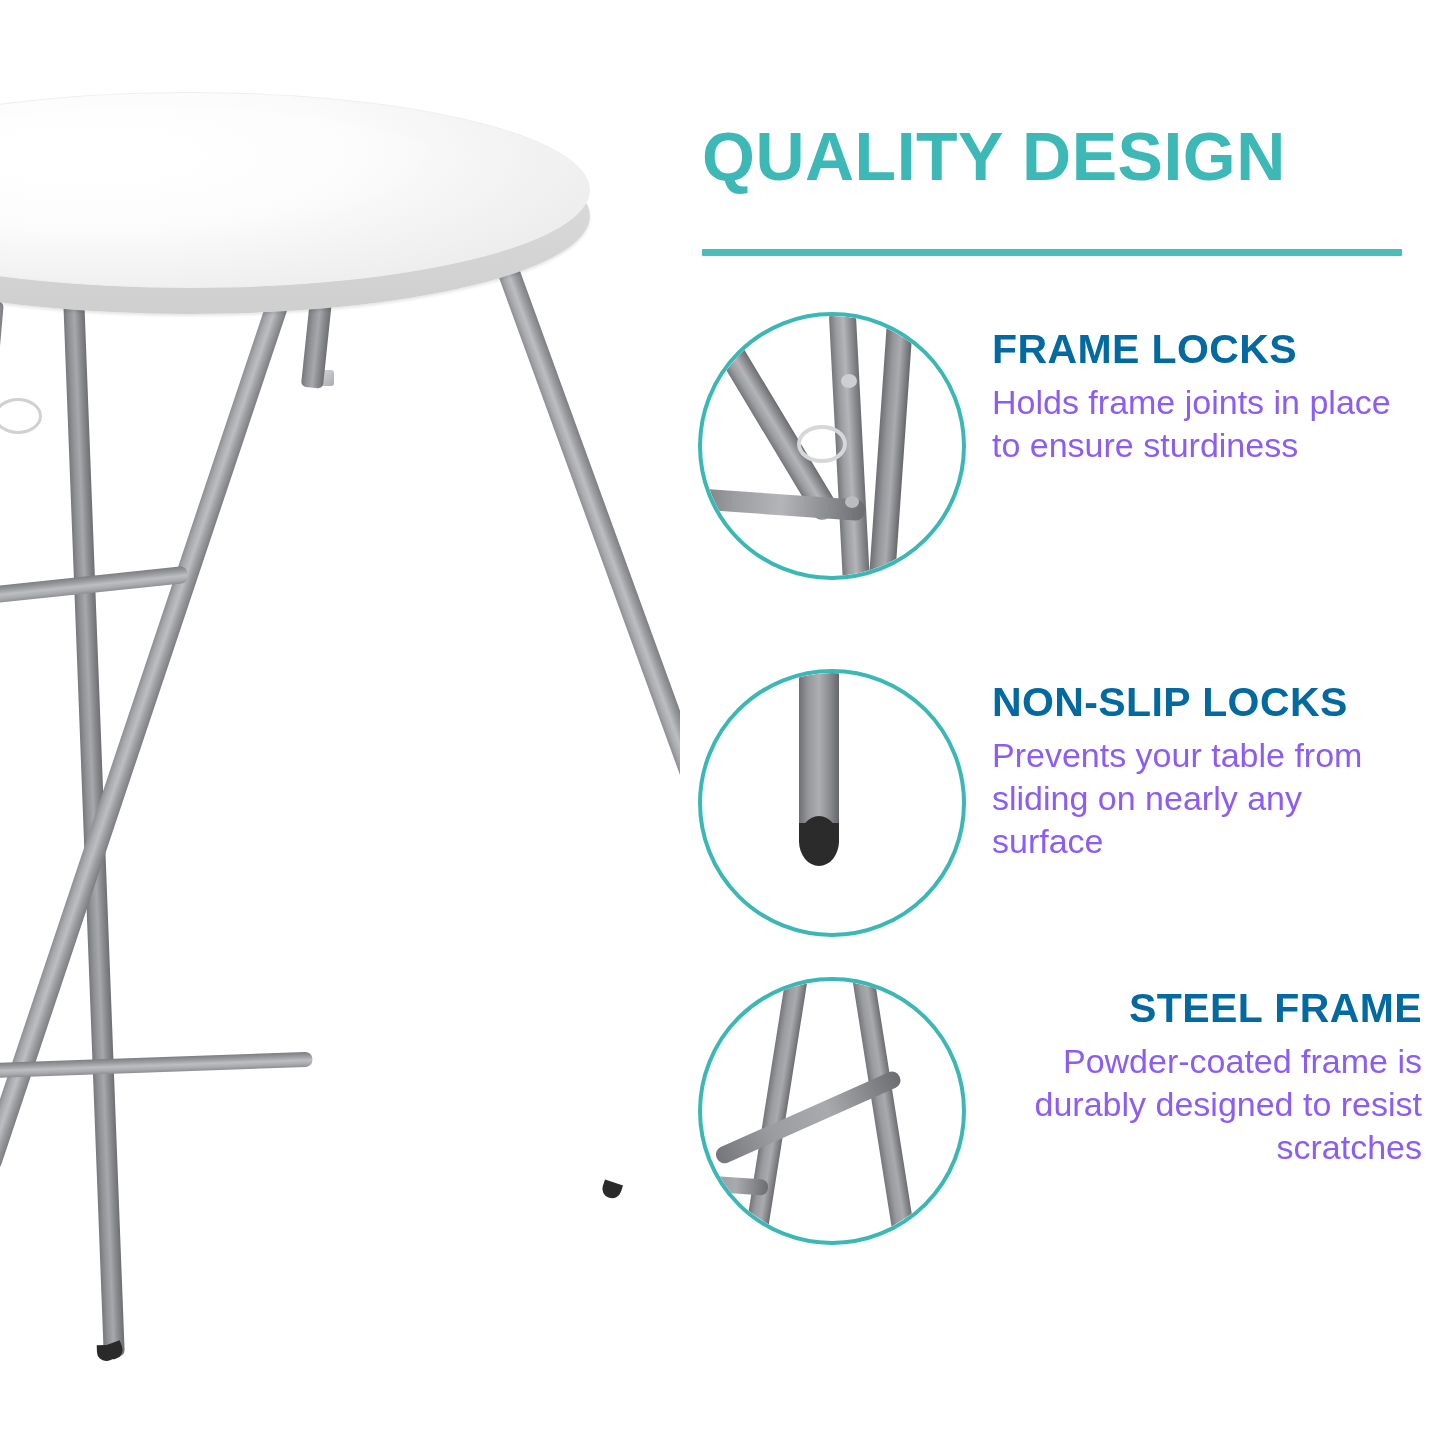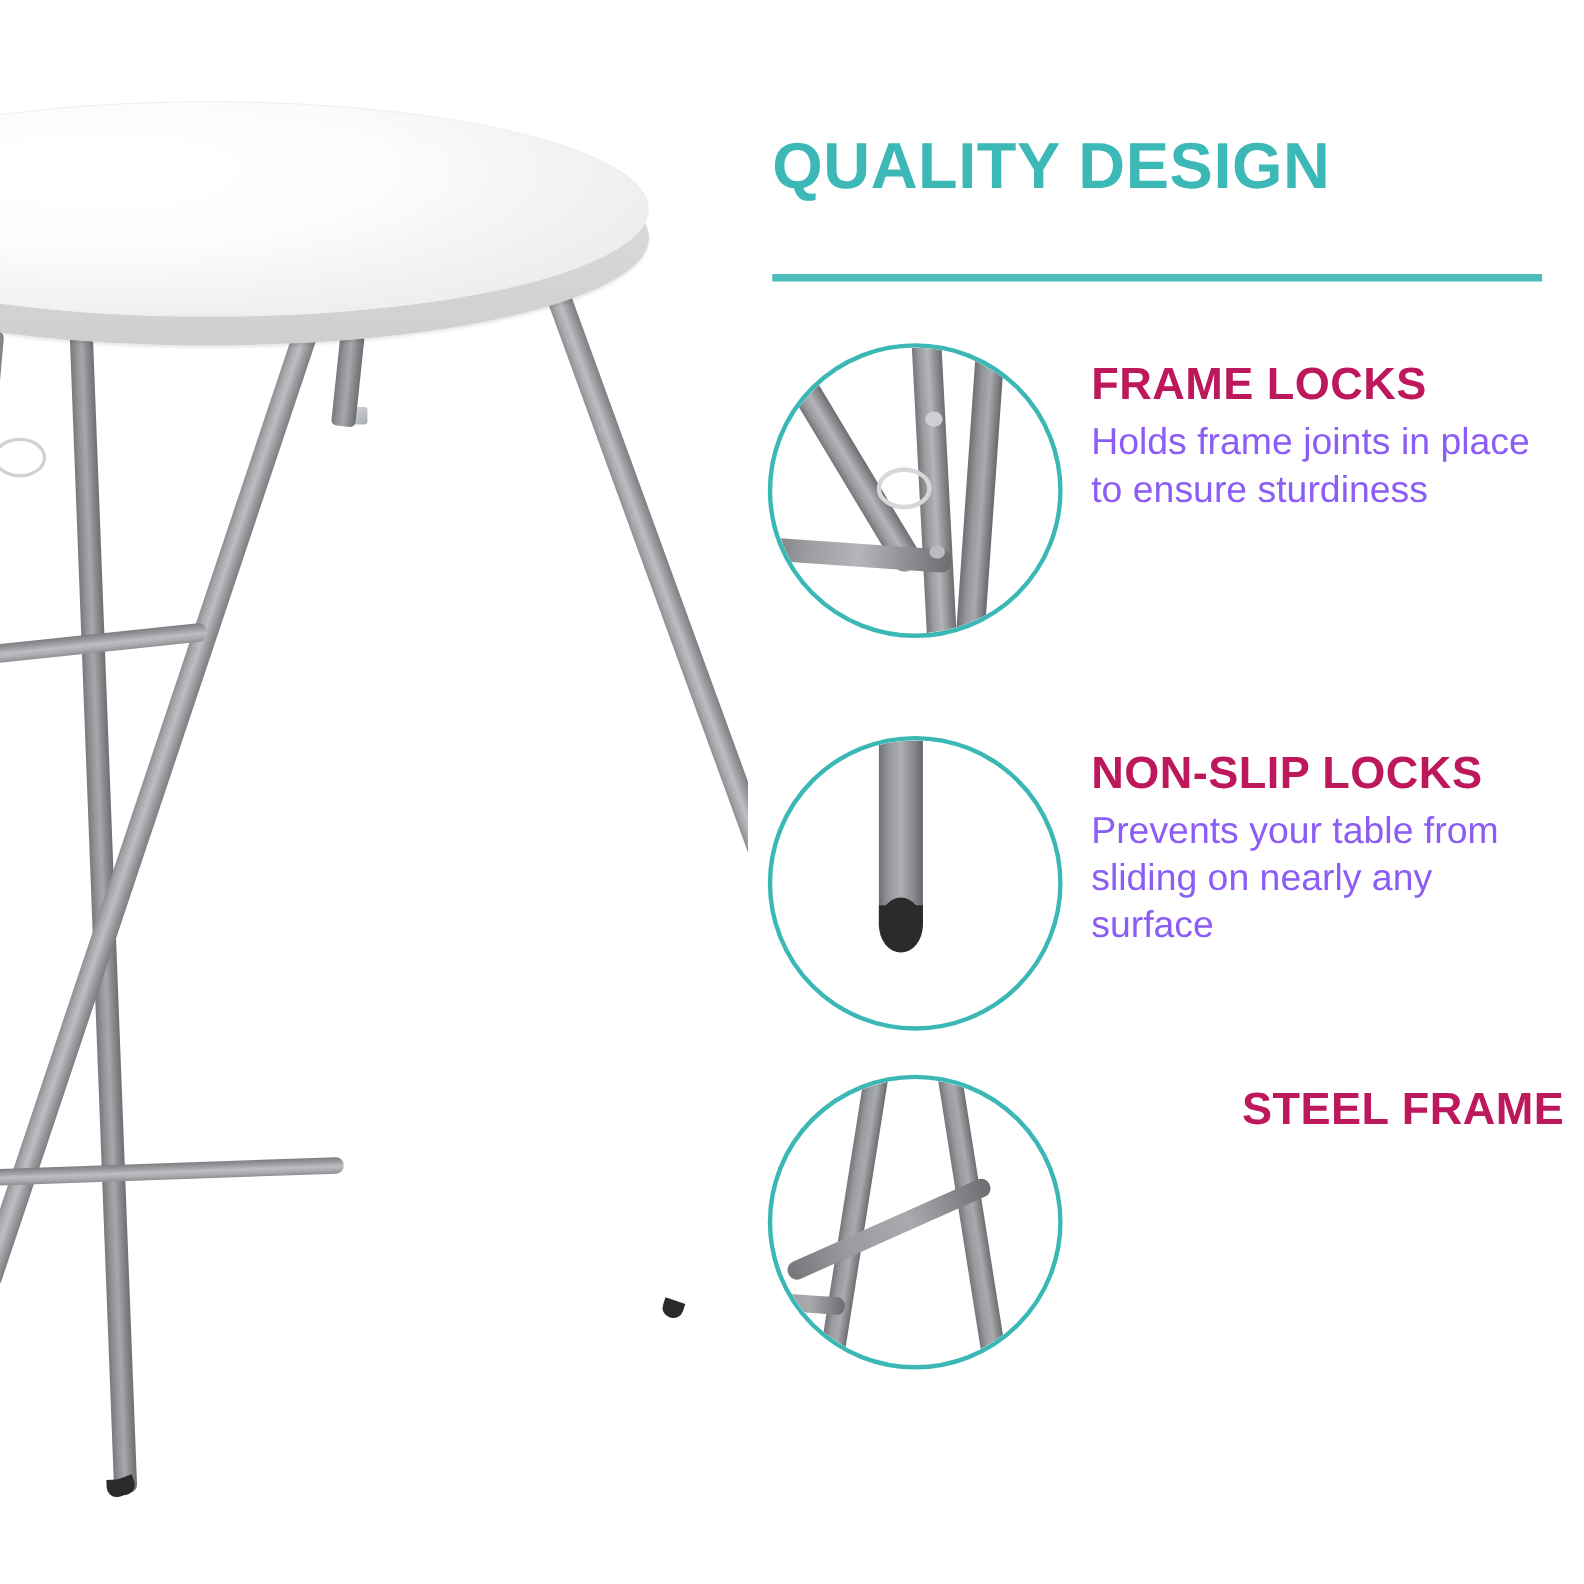--- a/index.html
+++ b/index.html
@@ -104,7 +104,7 @@
     position: absolute;
     left: 22px;
     top: 122px;
-    font-size: 59px;
+    font-size: 68px;
     font-weight: 700;
     letter-spacing: 0.5px;
     color: #3cb8b6;

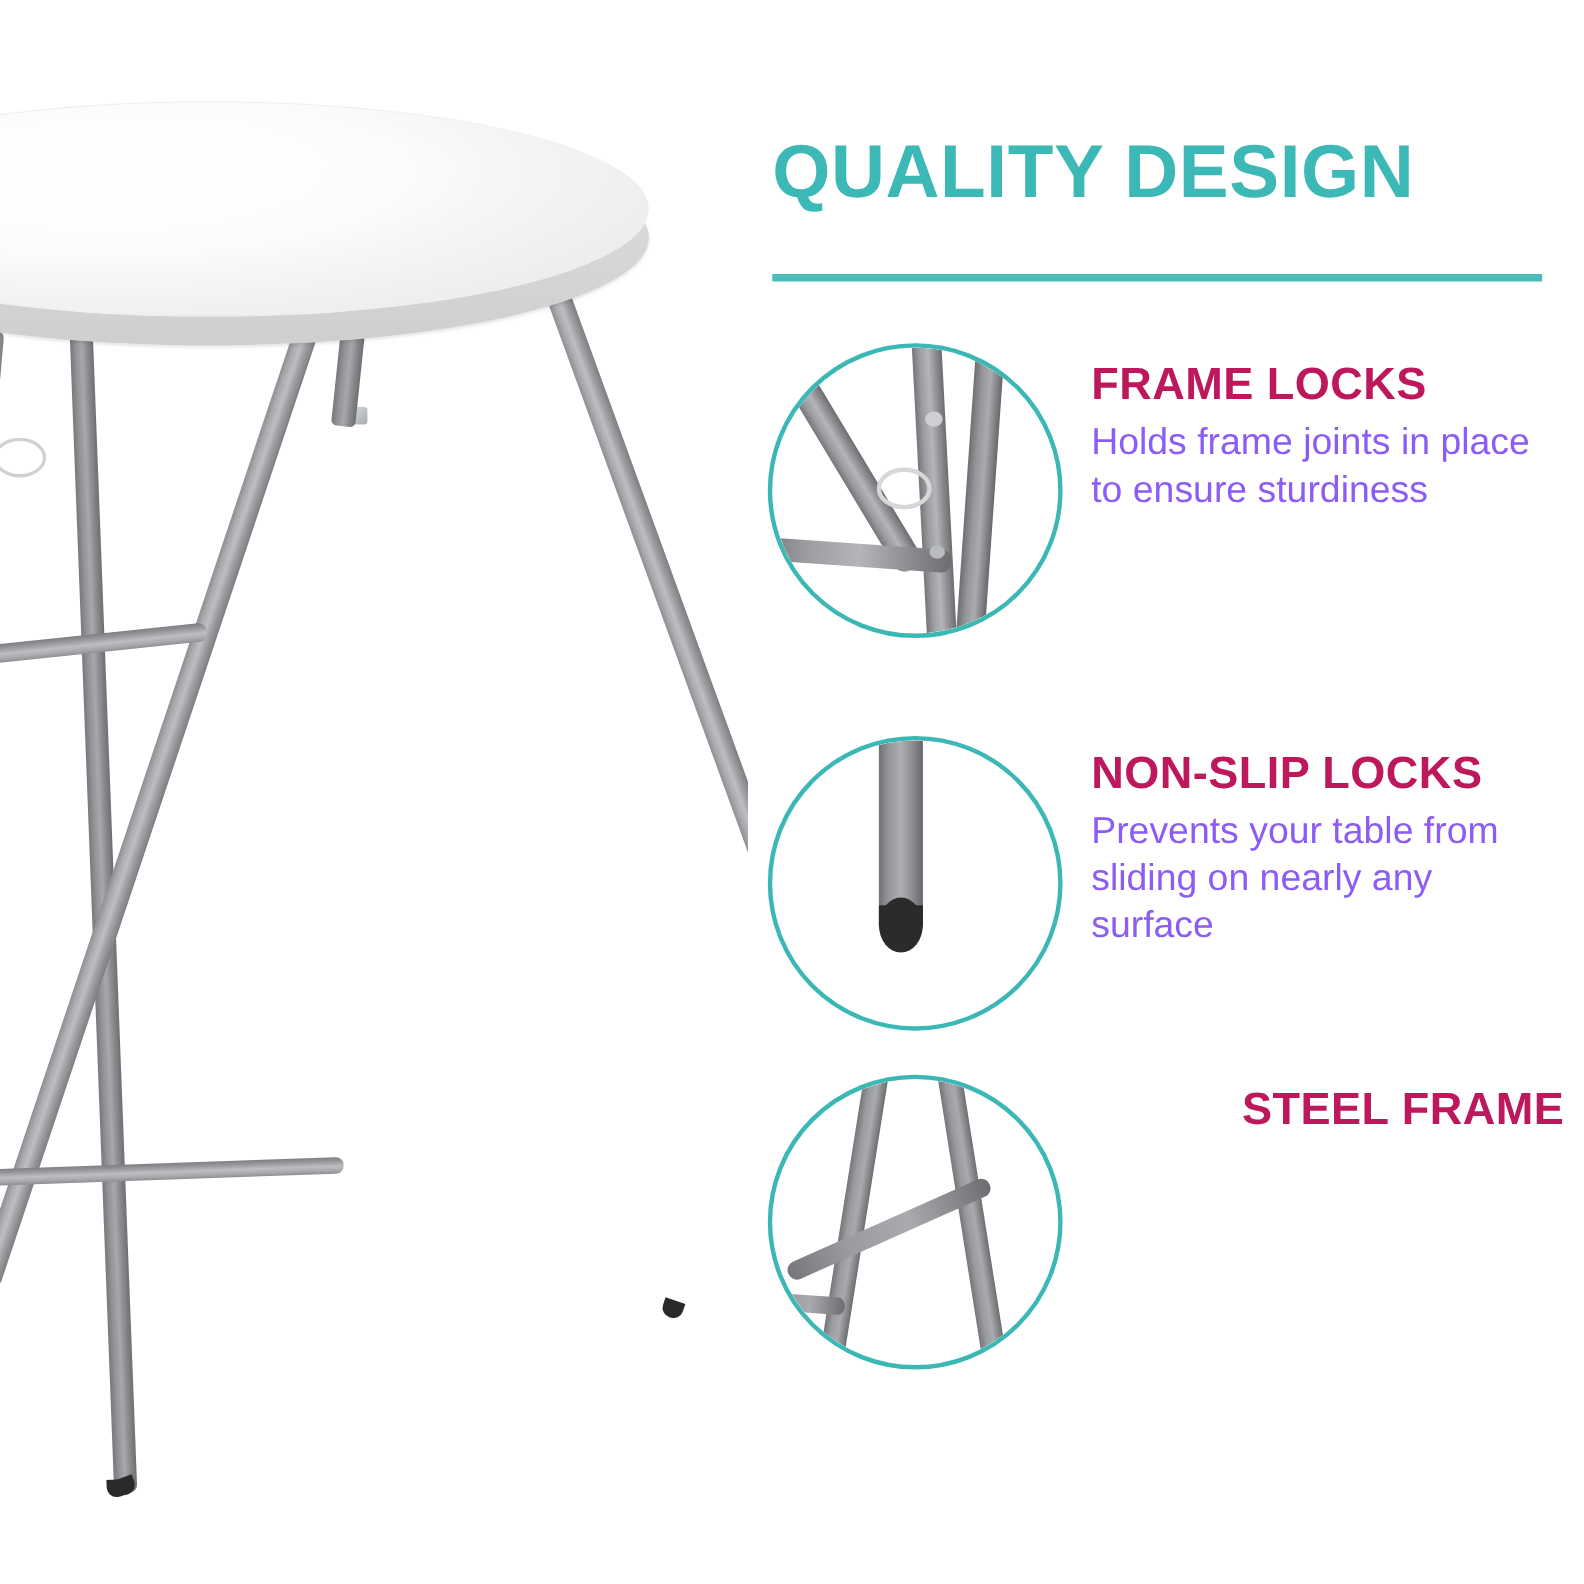--- a/index.html
+++ b/index.html
@@ -158,7 +158,7 @@
   .ftitle {
     font-size: 41px;
     font-weight: 700;
-    color: #be185d;
+    color: #0369a1;
     letter-spacing: 0.4px;
     line-height: 1.05;
     margin: 0 0 10px 0;

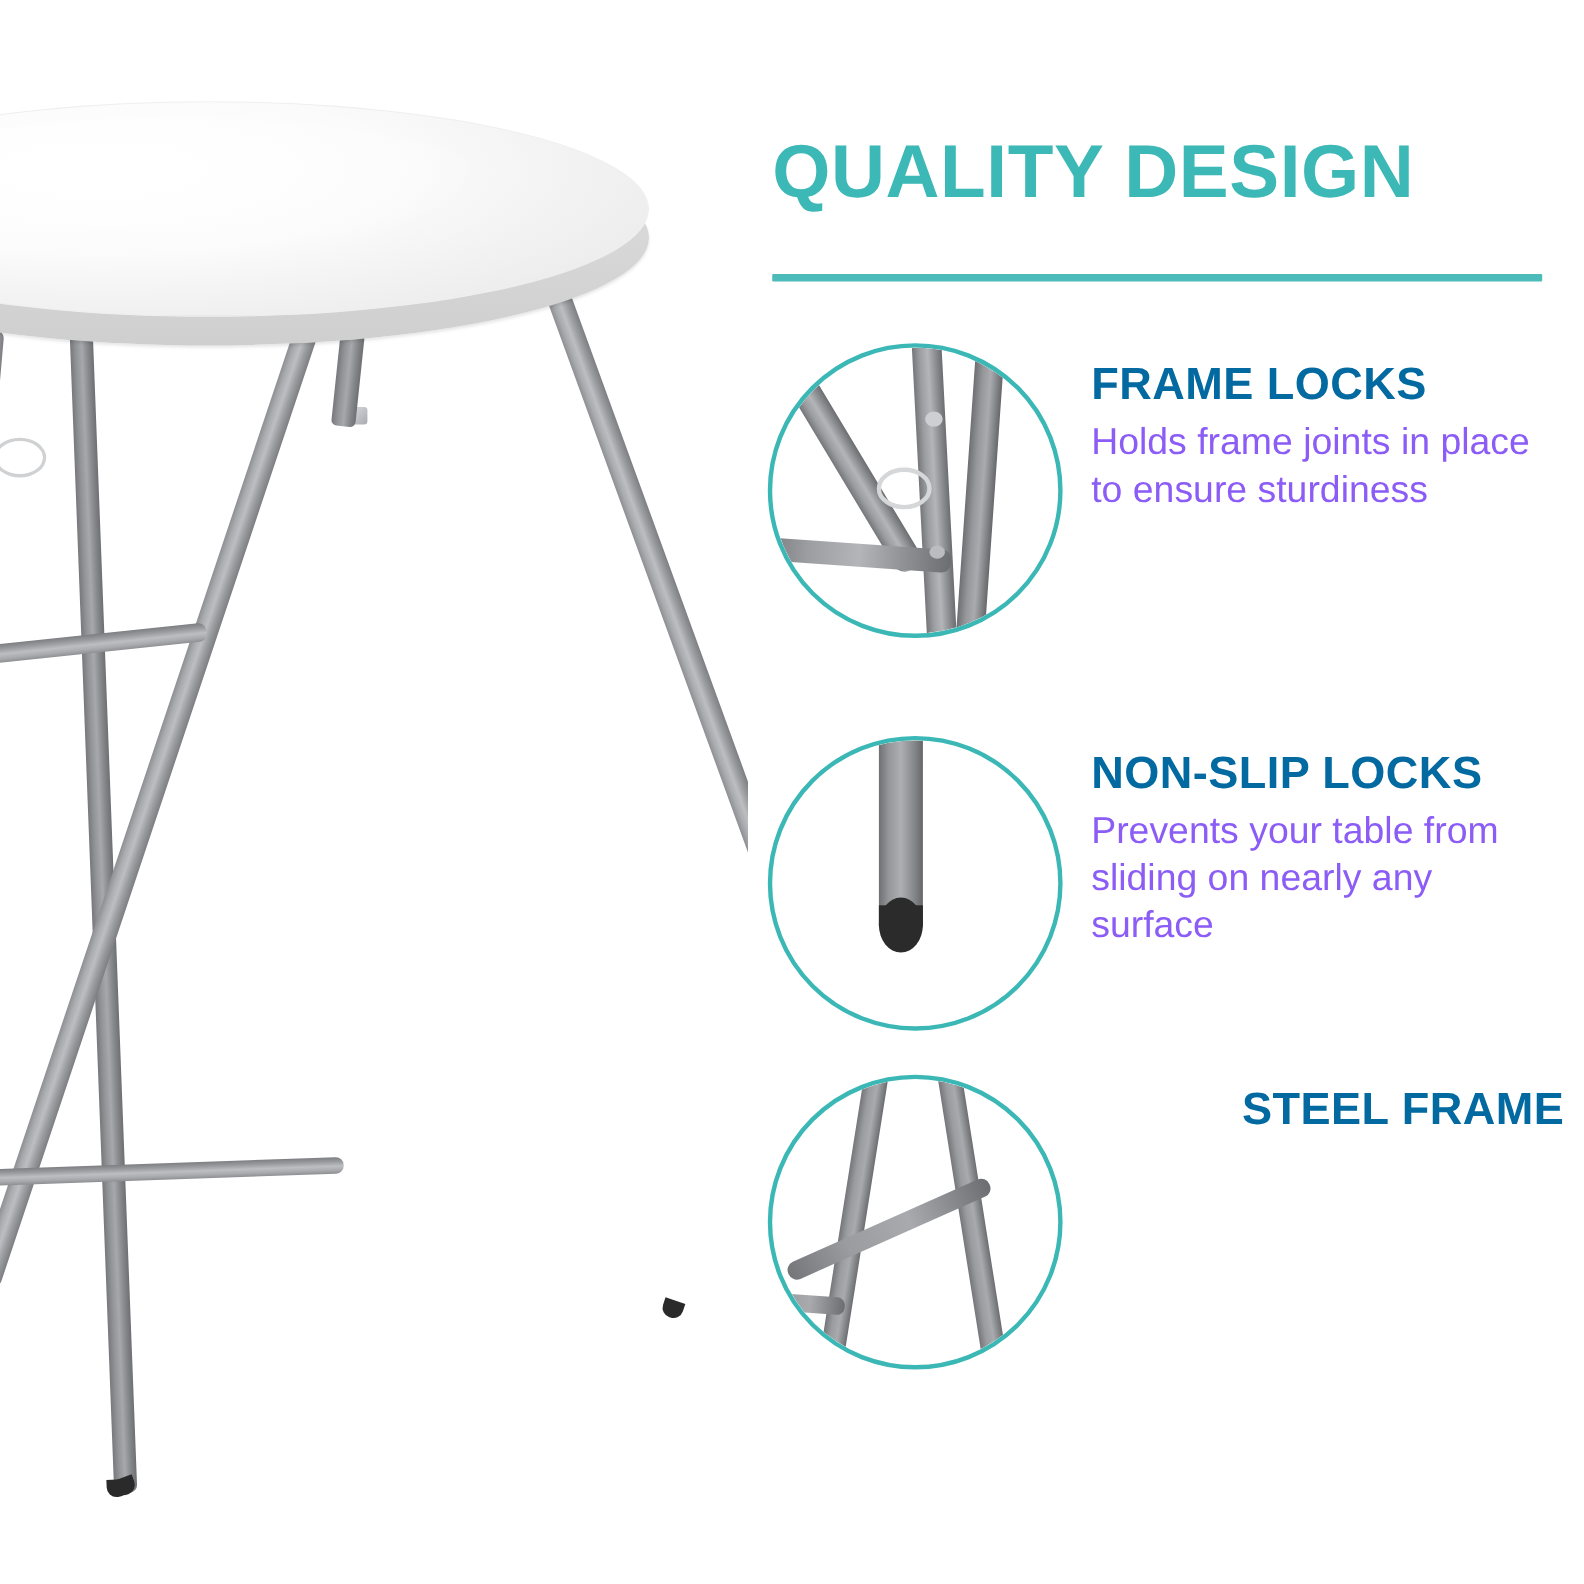--- a/index.html
+++ b/index.html
@@ -304,6 +304,7 @@
       </div>
       <div class="ftext">
         <div class="ftitle">STEEL FRAME</div>
+        <div class="fbody">Powder-coated frame is durably designed to resist scratches</div>
       </div>
     </div>
 

